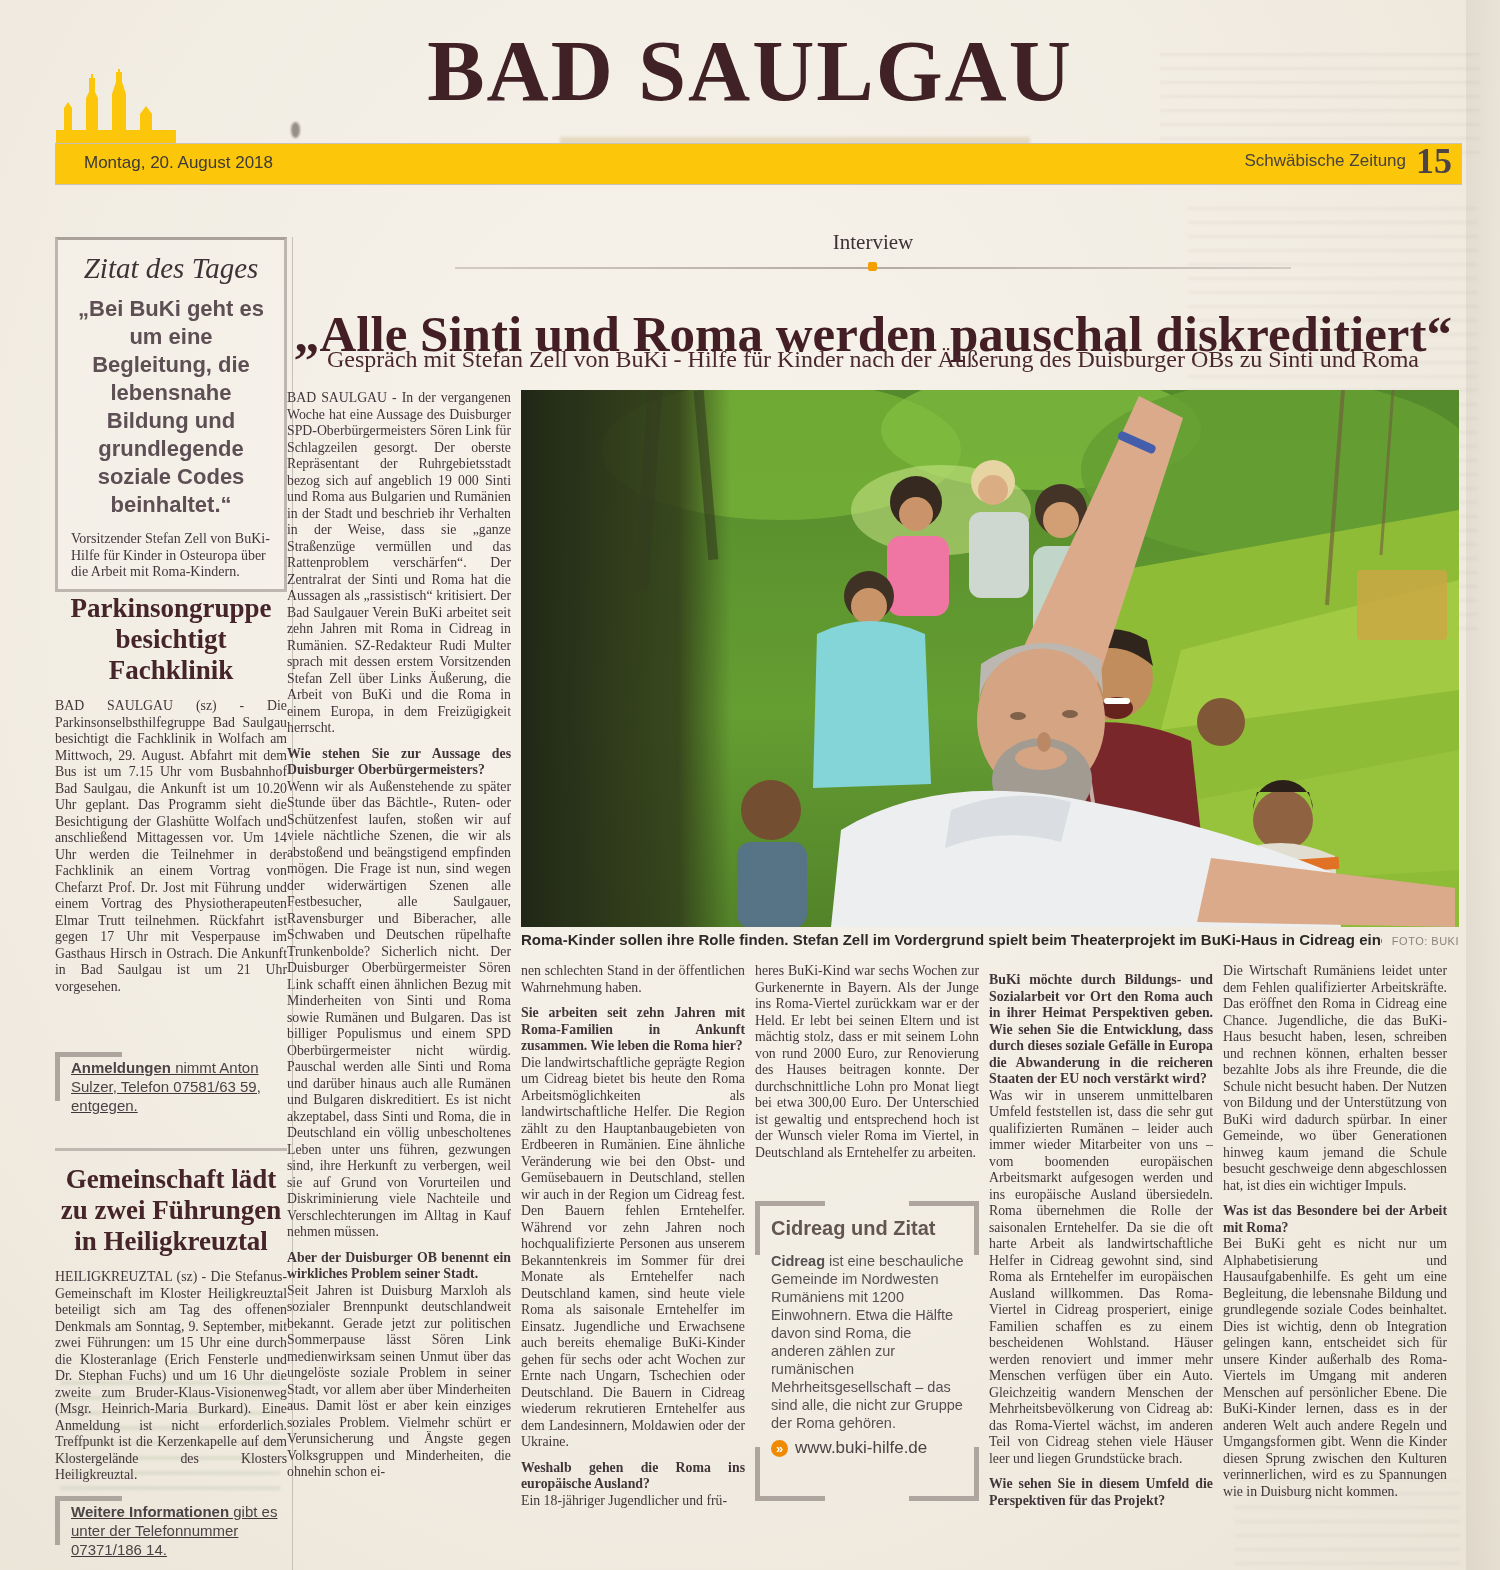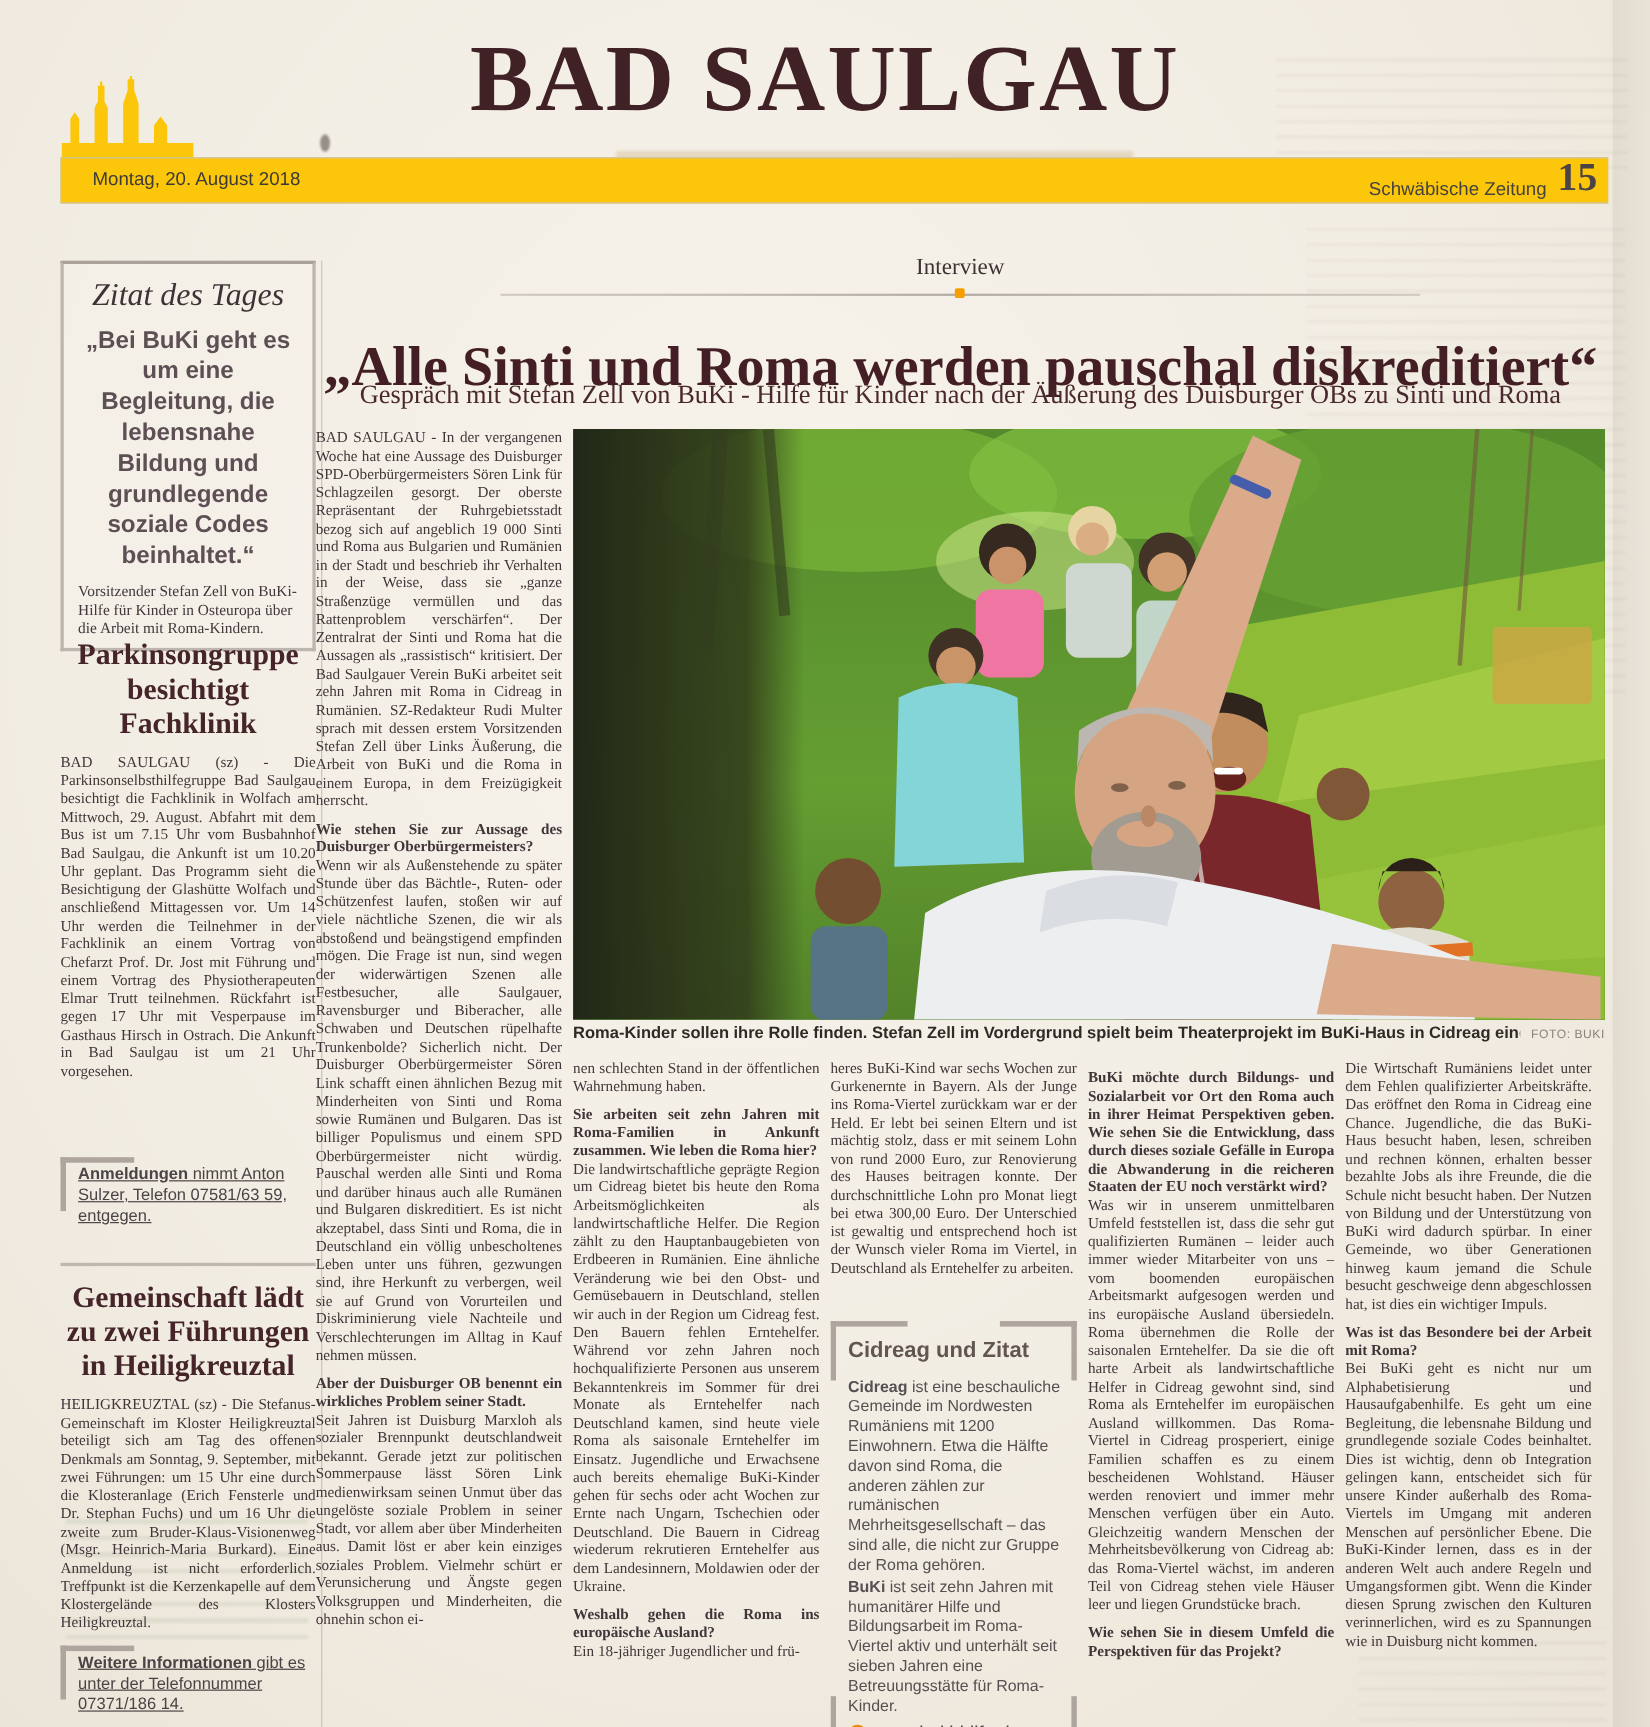--- a/index.html
+++ b/index.html
@@ -16,7 +16,7 @@
   .skyline{position:absolute;left:56px;top:68px;width:120px;height:78px;}
   .band-date{position:absolute;left:84px;top:153px;font-family:"Liberation Sans","DejaVu Sans",sans-serif;
     font-size:17px;color:#3c3a38;}
-  .band-right{position:absolute;right:48px;top:140px;display:flex;align-items:flex-end;gap:10px;}
+  .band-right{position:absolute;right:48px;top:140px;display:flex;align-items:center;gap:10px;}
   .paper-name{font-family:"Liberation Sans","DejaVu Sans",sans-serif;font-size:17px;color:#46423f;}
   .page-num{font-size:36px;color:#4c4347;font-weight:bold;}
   .ink-smudge{position:absolute;left:291px;top:122px;width:9px;height:16px;border-radius:50%;

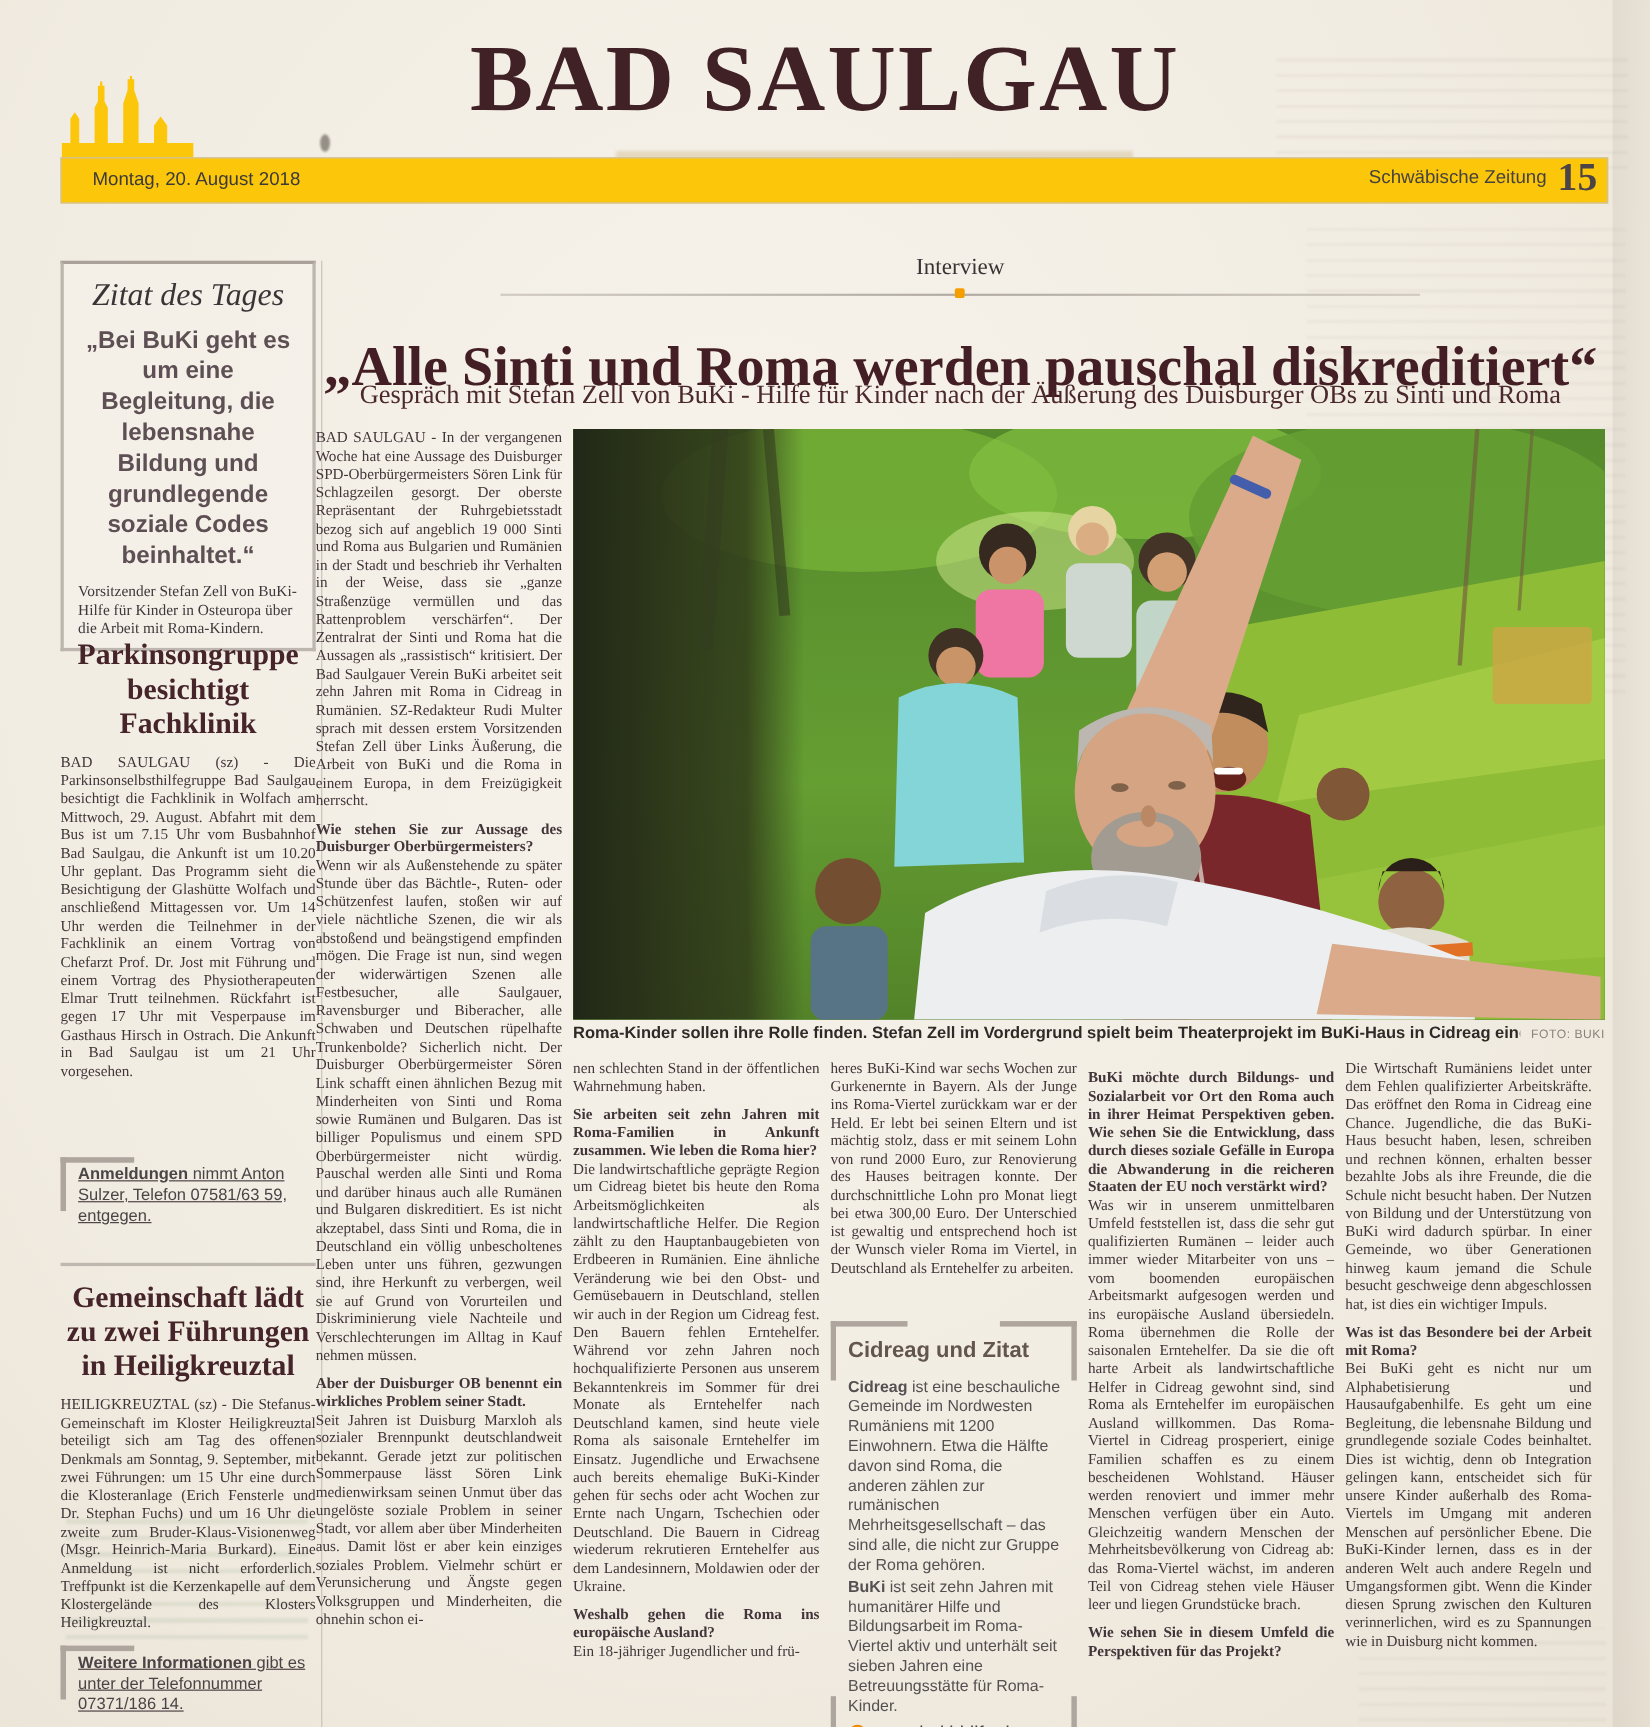--- a/index.html
+++ b/index.html
@@ -128,7 +128,7 @@
     <p class="quote-attr" data-interactable="false">Vorsitzender Stefan Zell von BuKi-Hilfe für Kinder in Osteuropa über die Arbeit mit Roma-Kindern.</p>
   </div>
 
-  <div class="rail-article" data-interactable="false" style="top:580px;height:448px;">
+  <div class="rail-article" data-interactable="false" style="top:593px;height:448px;">
     <h2 class="rail-h" data-interactable="false">Parkinsongruppe besichtigt Fachklinik</h2>
     <div class="bodytext">
         <p class="p" data-interactable="false">BAD SAULGAU (sz) - Die Parkinsonselbsthilfegruppe Bad Saulgau besichtigt die Fachklinik in Wolfach am Mittwoch, 29. August. Abfahrt mit dem Bus ist um 7.15 Uhr vom Busbahnhof Bad Saulgau, die Ankunft ist um 10.20 Uhr geplant. Das Programm sieht die Besichtigung der Glashütte Wolfach und anschließend Mittagessen vor. Um 14 Uhr werden die Teilnehmer in der Fachklinik an einem Vortrag von Chefarzt Prof. Dr. Jost mit Führung und einem Vortrag des Physiotherapeuten Elmar Trutt teilnehmen. Rückfahrt ist gegen 17 Uhr mit Vesperpause im Gasthaus Hirsch in Ostrach. Die Ankunft in Bad Saulgau ist um 21 Uhr vorgesehen.</p>

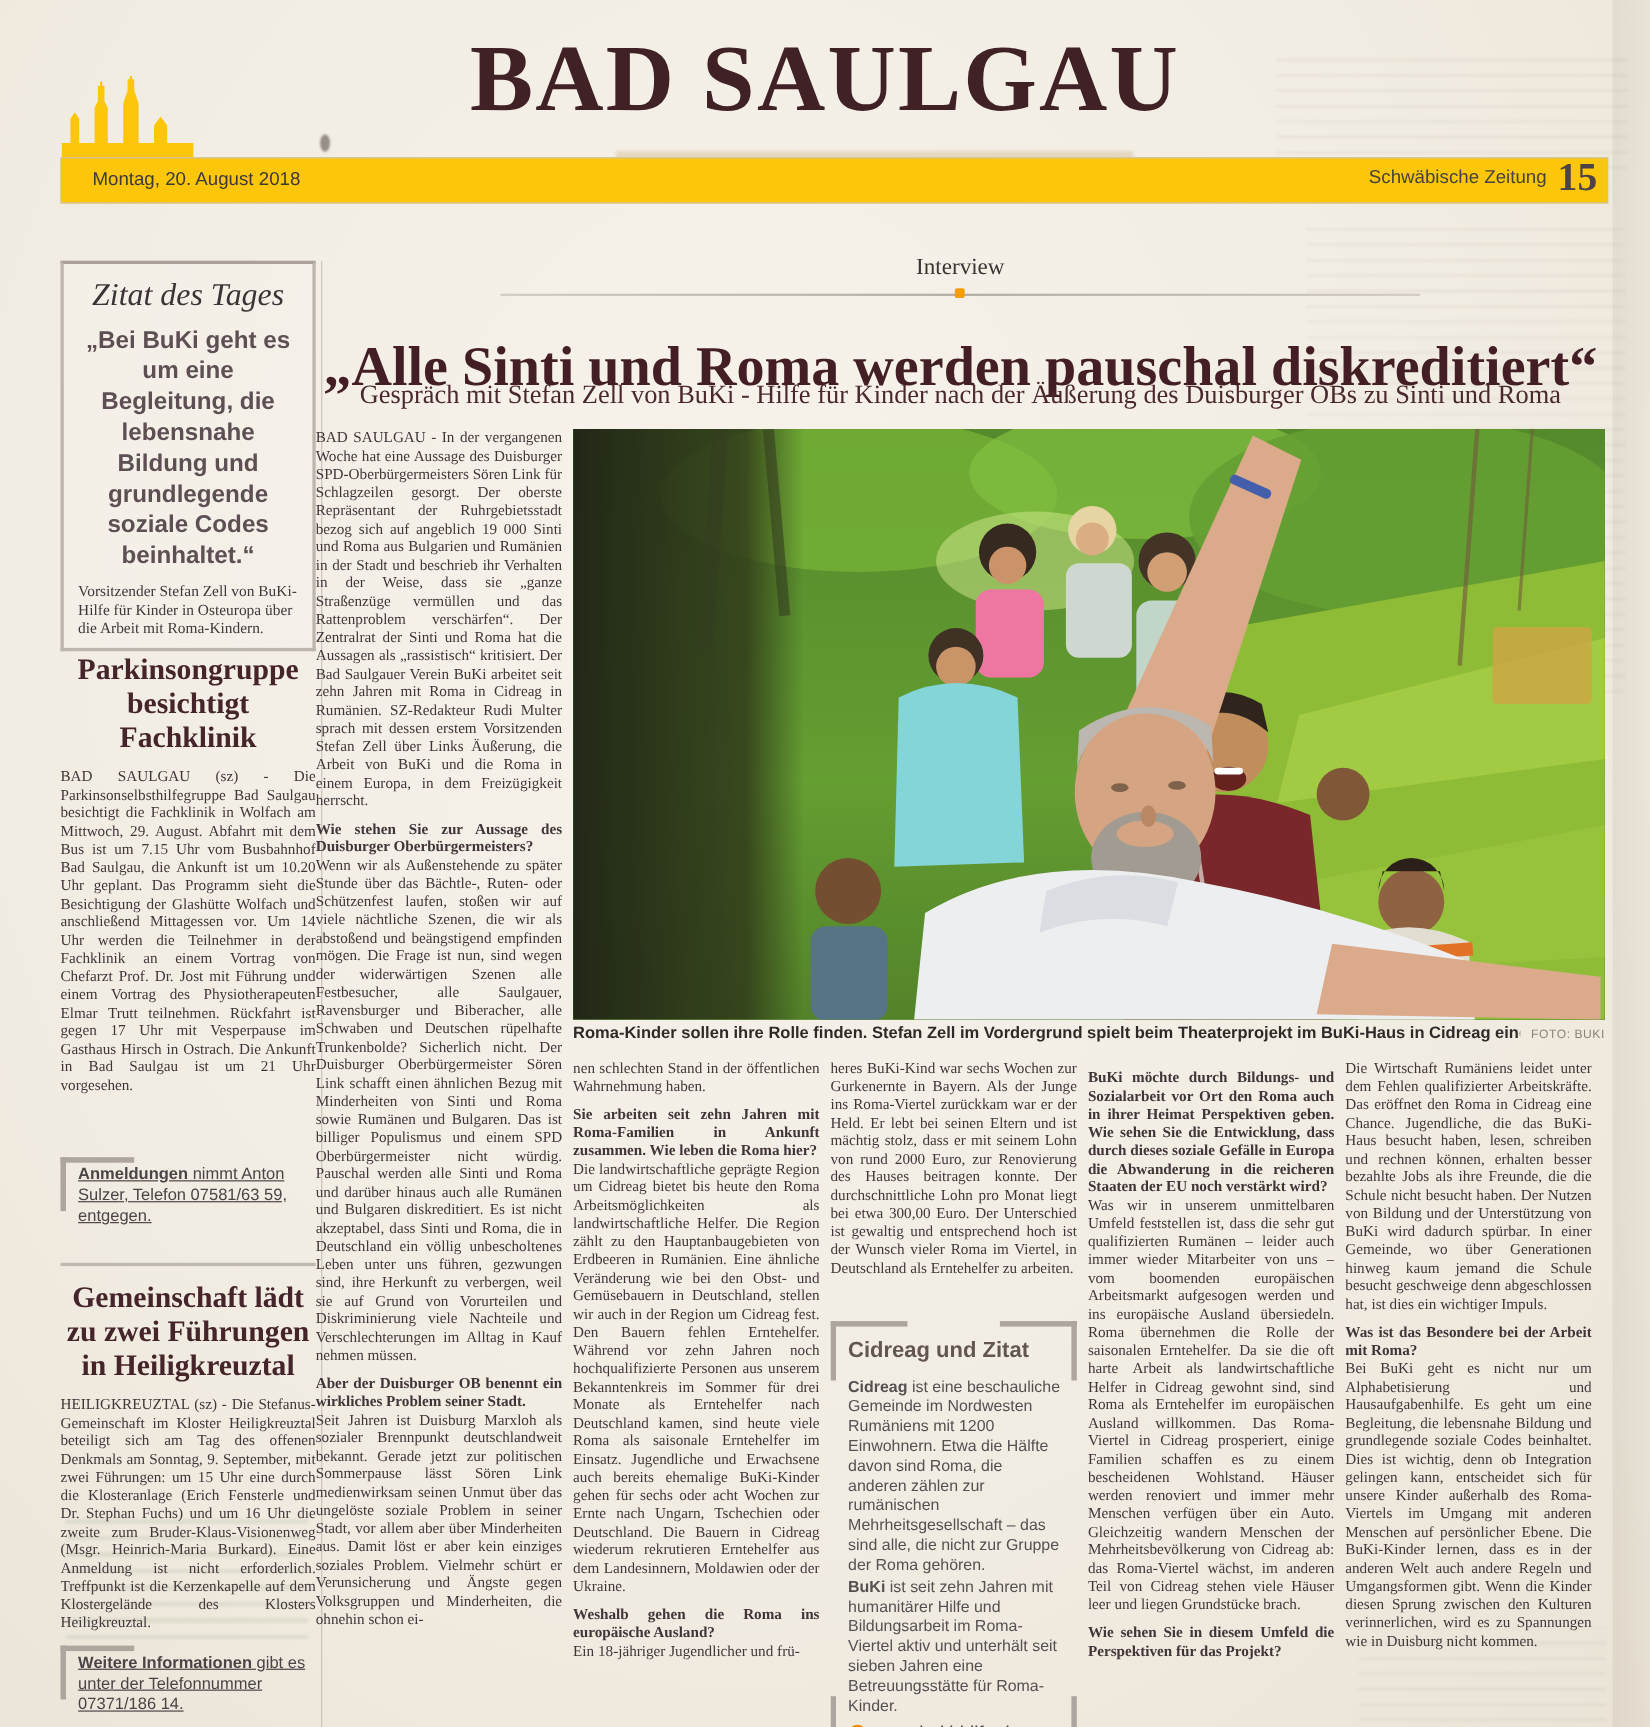--- a/index.html
+++ b/index.html
@@ -263,7 +263,6 @@
       <h3 data-interactable="false">Cidreag und Zitat</h3>
       <div class="bodytext">
           <p class="p" data-interactable="false"><b>Cidreag</b> ist eine beschauliche Gemeinde im Nordwesten Rumäniens mit 1200 Einwohnern. Etwa die Hälfte davon sind Roma, die anderen zählen zur rumänischen Mehrheitsgesellschaft – das sind alle, die nicht zur Gruppe der Roma gehören.</p>
-          <p class="p" data-interactable="false"><b>BuKi</b> ist seit zehn Jahren mit humanitärer Hilfe und Bildungsarbeit im Roma-Viertel aktiv und unterhält seit sieben Jahren eine Betreuungsstätte für Roma-Kinder.</p>
         </div>
       <div class="link-row" data-interactable="true">
         <span class="chev-icon" data-interactable="false">»</span>

